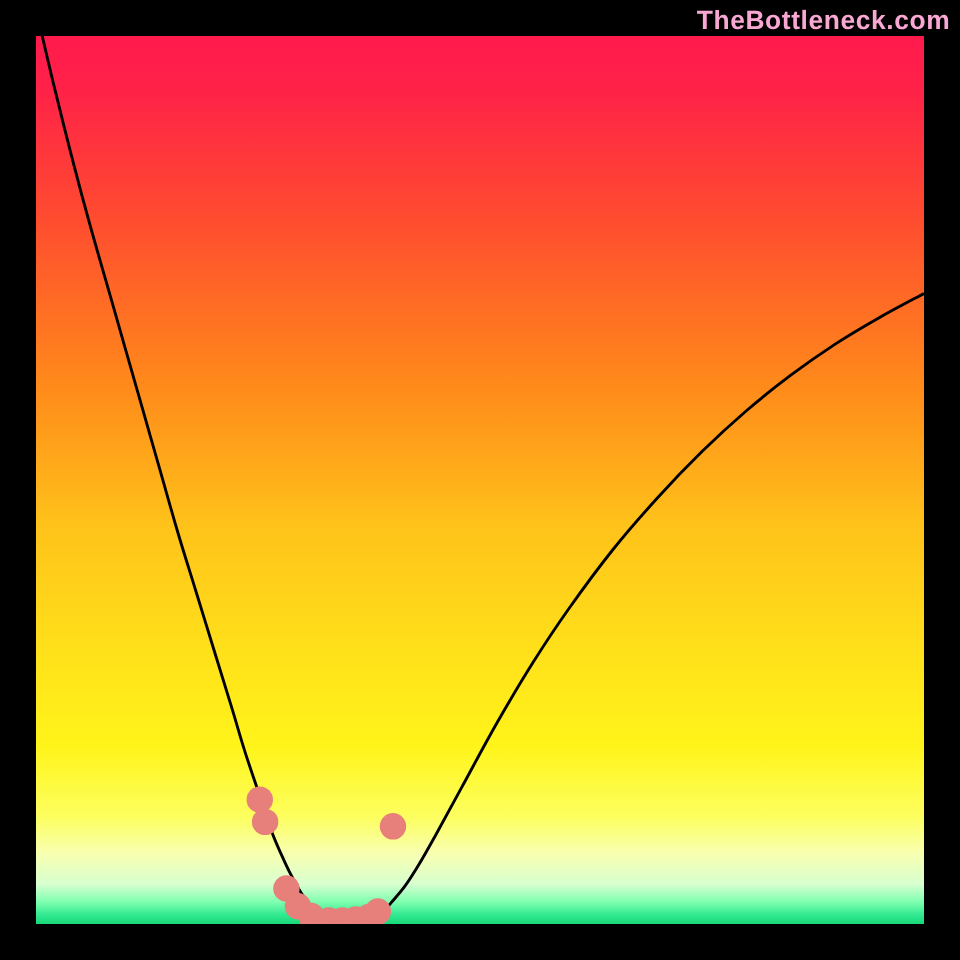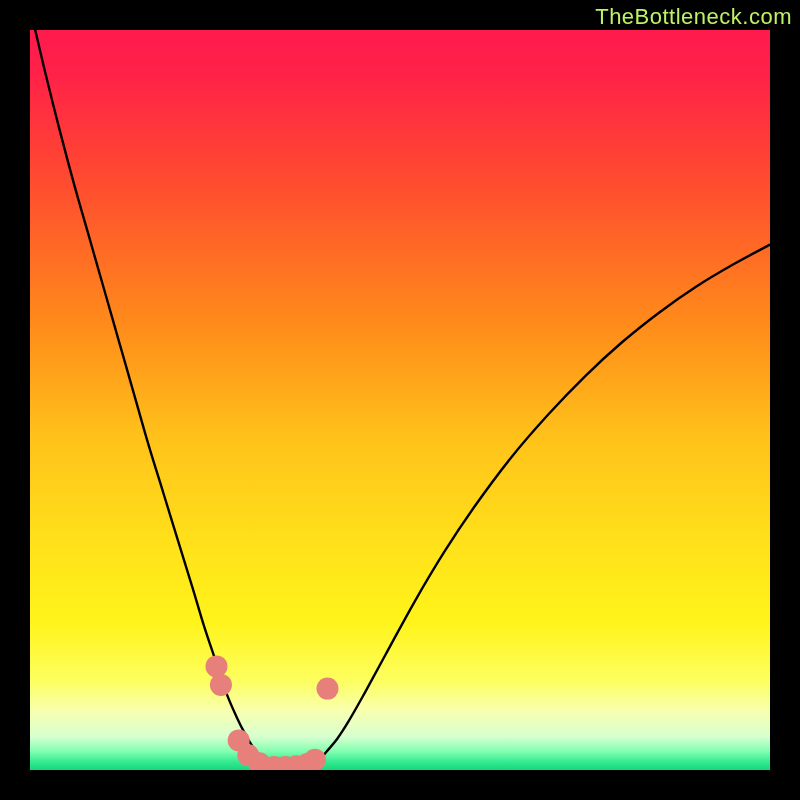--- a/index.html
+++ b/index.html
@@ -39,9 +39,9 @@
     position: absolute;
     right: 8px;
     top: 4px;
-    color: #bef264;
+    color: #f9a8d4;
     font-size: 22px;
-    font-weight: 400;
+    font-weight: 700;
     letter-spacing: 0.5px;
   }
 </style>

